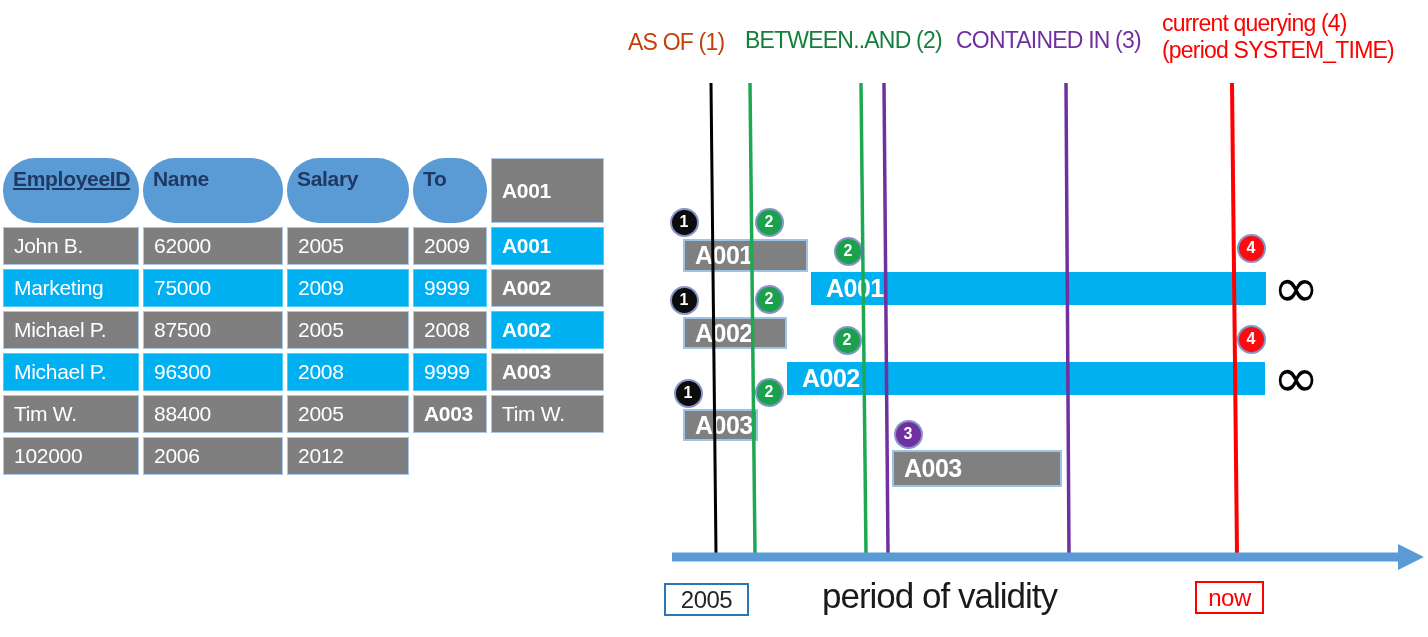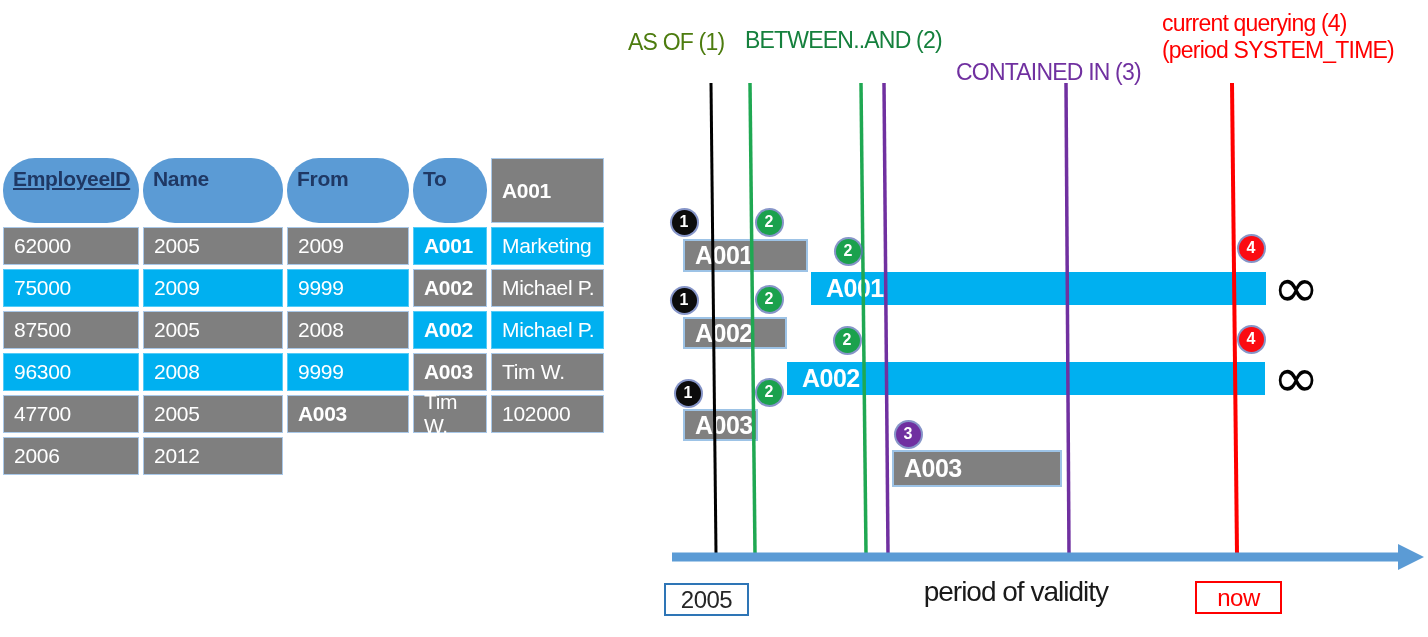--- a/index.html
+++ b/index.html
@@ -30,7 +30,7 @@
   .td.keycol{font-weight:bold;}
   
   .legend{position:absolute;font-size:23px;letter-spacing:-0.8px;white-space:nowrap;}
-  #legend-as-of{left:628px;top:29px;color:#4d7c0f;}
+  #legend-as-of{left:628px;top:29px;color:#c2410c;}
   #legend-between{left:745px;top:27px;color:#15803d;}
   #legend-contained{left:956px;top:27px;color:#7030A0;margin-top:32px;}
   #legend-current{left:1162px;top:10px;color:#FF0000;line-height:27px;}

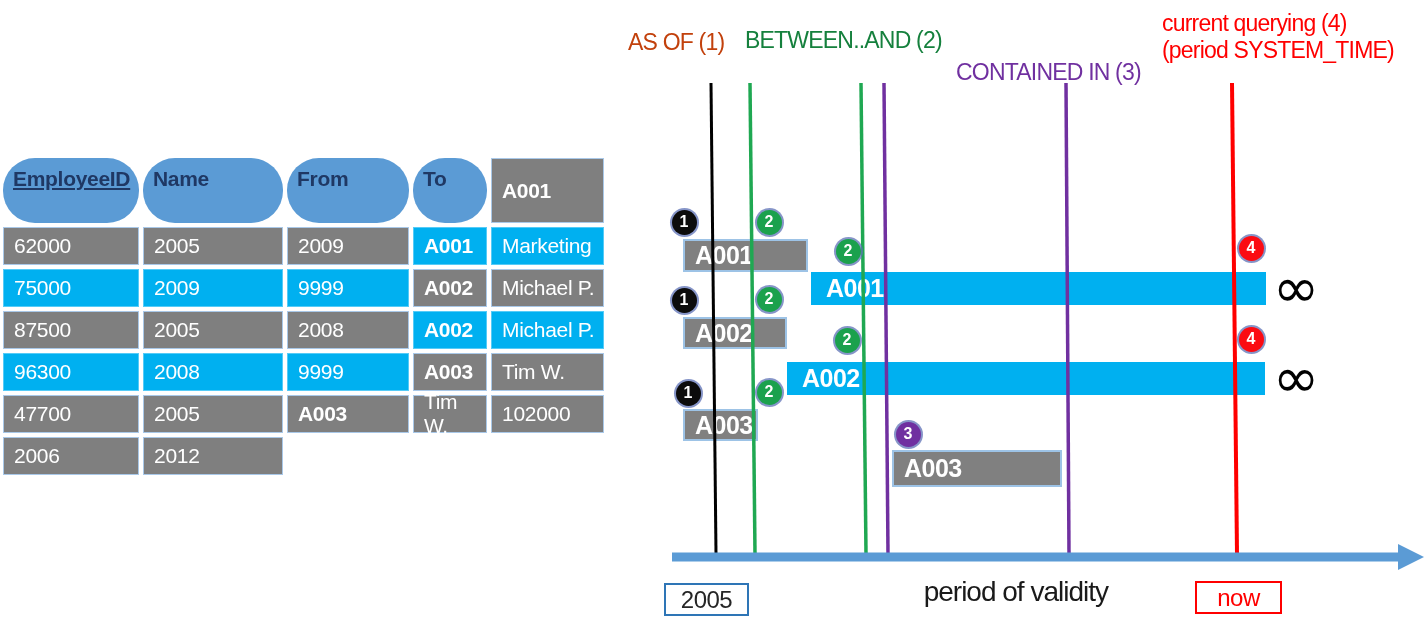--- a/index.html
+++ b/index.html
@@ -32,7 +32,7 @@
   .legend{position:absolute;font-size:23px;letter-spacing:-0.8px;white-space:nowrap;}
   #legend-as-of{left:628px;top:29px;color:#c2410c;}
   #legend-between{left:745px;top:27px;color:#15803d;}
-  #legend-contained{left:956px;top:27px;color:#7030A0;margin-top:32px;}
+  #legend-contained{left:956px;top:27px;color:#7030A0;}
   #legend-current{left:1162px;top:10px;color:#FF0000;line-height:27px;}
   
   #diagram-svg{position:absolute;left:0;top:0;z-index:5;pointer-events:none;}

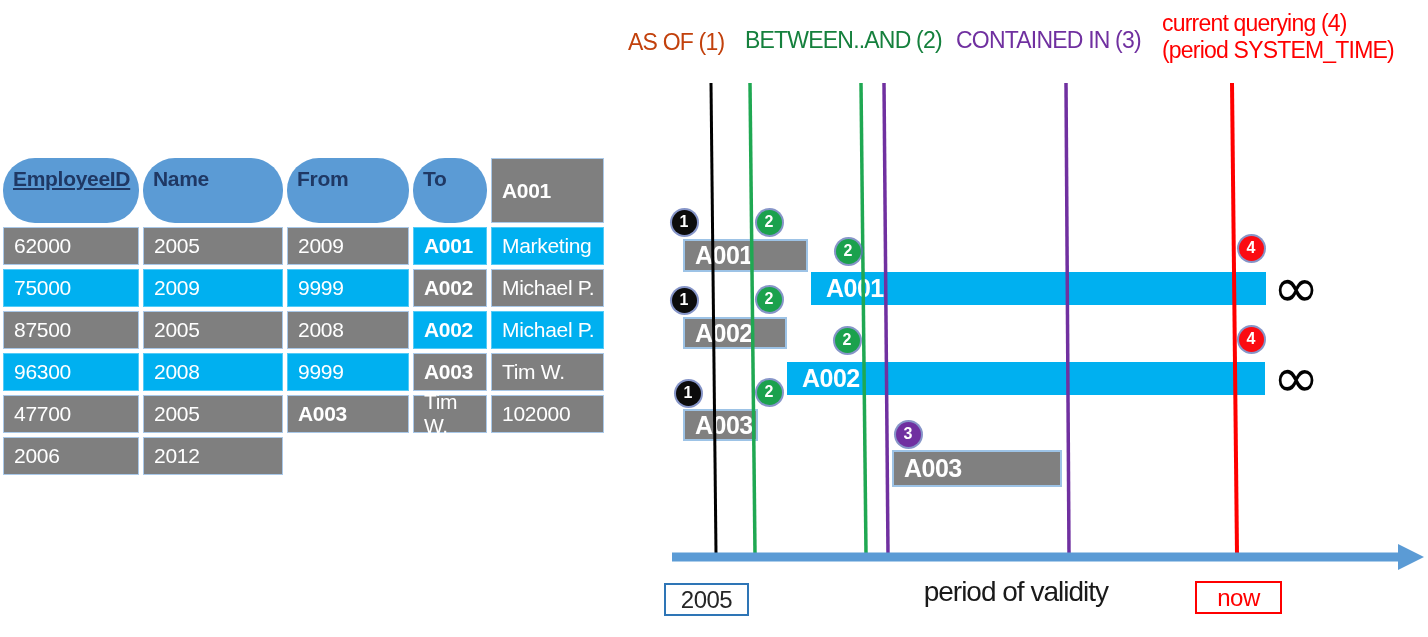--- a/index.html
+++ b/index.html
@@ -71,6 +71,7 @@
   <div id="employee-table">
       <div class="th u"><span class="hdr-txt">EmployeeID</span></div>
       <div class="th"><span class="hdr-txt">Name</span></div>
+      <div class="th"><span class="hdr-txt">Salary</span></div>
       <div class="th"><span class="hdr-txt">From</span></div>
       <div class="th"><span class="hdr-txt">To</span></div>
       <div class="td gray keycol">A001</div>

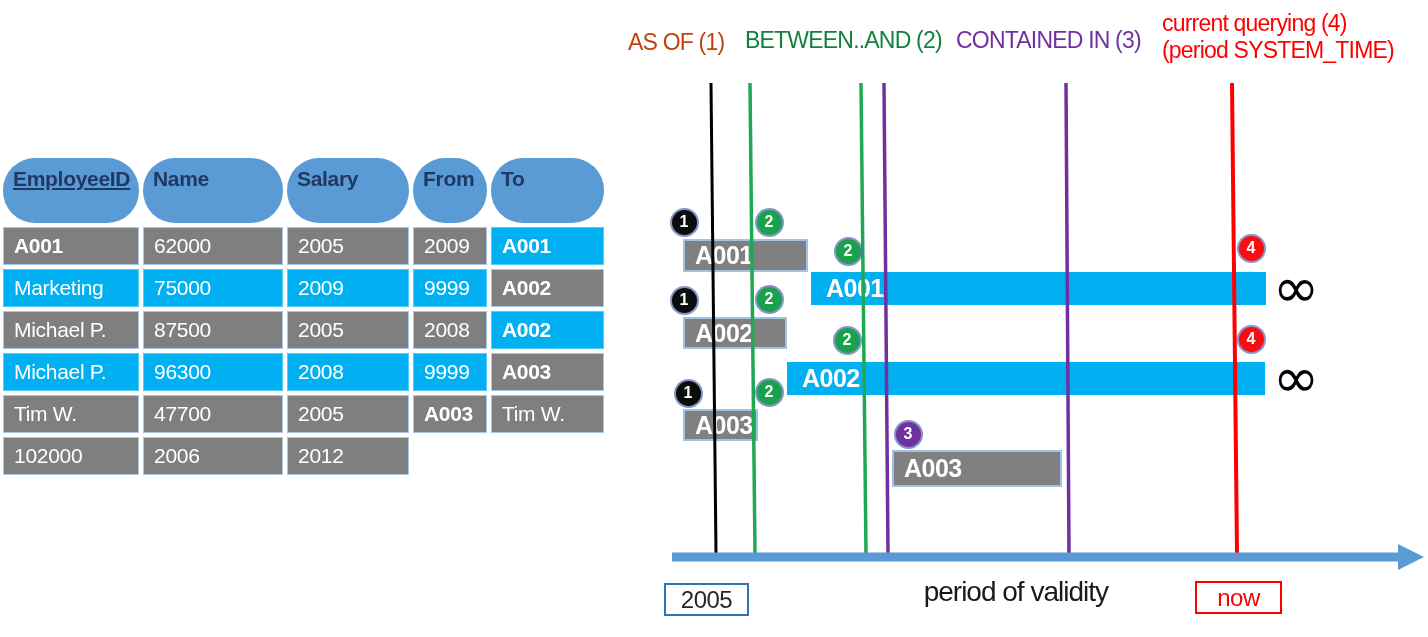--- a/index.html
+++ b/index.html
@@ -72,7 +72,6 @@
       <div class="th u"><span class="hdr-txt">EmployeeID</span></div>
       <div class="th"><span class="hdr-txt">Name</span></div>
       <div class="th"><span class="hdr-txt">Salary</span></div>
-      <div class="th"><span class="hdr-txt">From</span></div>
       <div class="th"><span class="hdr-txt">To</span></div>
       <div class="td gray keycol">A001</div>
       <div class="td gray">62000</div>

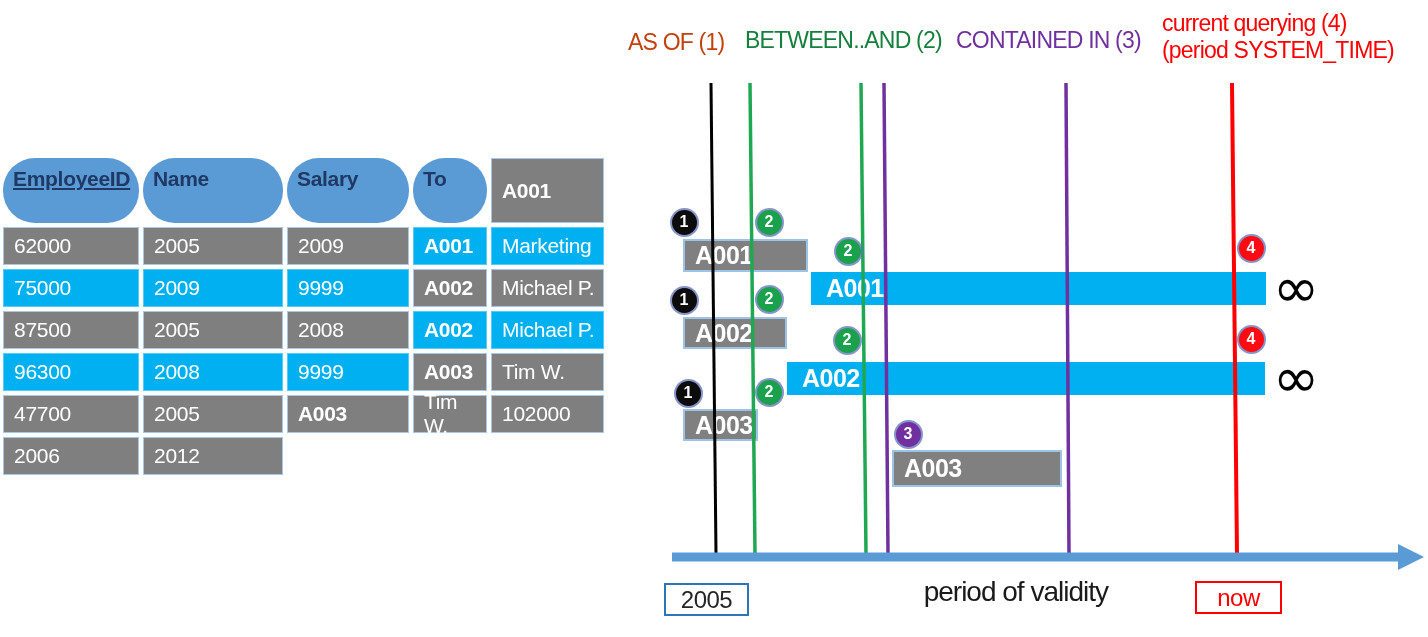--- a/index.html
+++ b/index.html
@@ -74,6 +74,7 @@
       <div class="th"><span class="hdr-txt">Salary</span></div>
       <div class="th"><span class="hdr-txt">To</span></div>
       <div class="td gray keycol">A001</div>
+      <div class="td gray">John B.</div>
       <div class="td gray">62000</div>
       <div class="td gray">2005</div>
       <div class="td gray">2009</div>

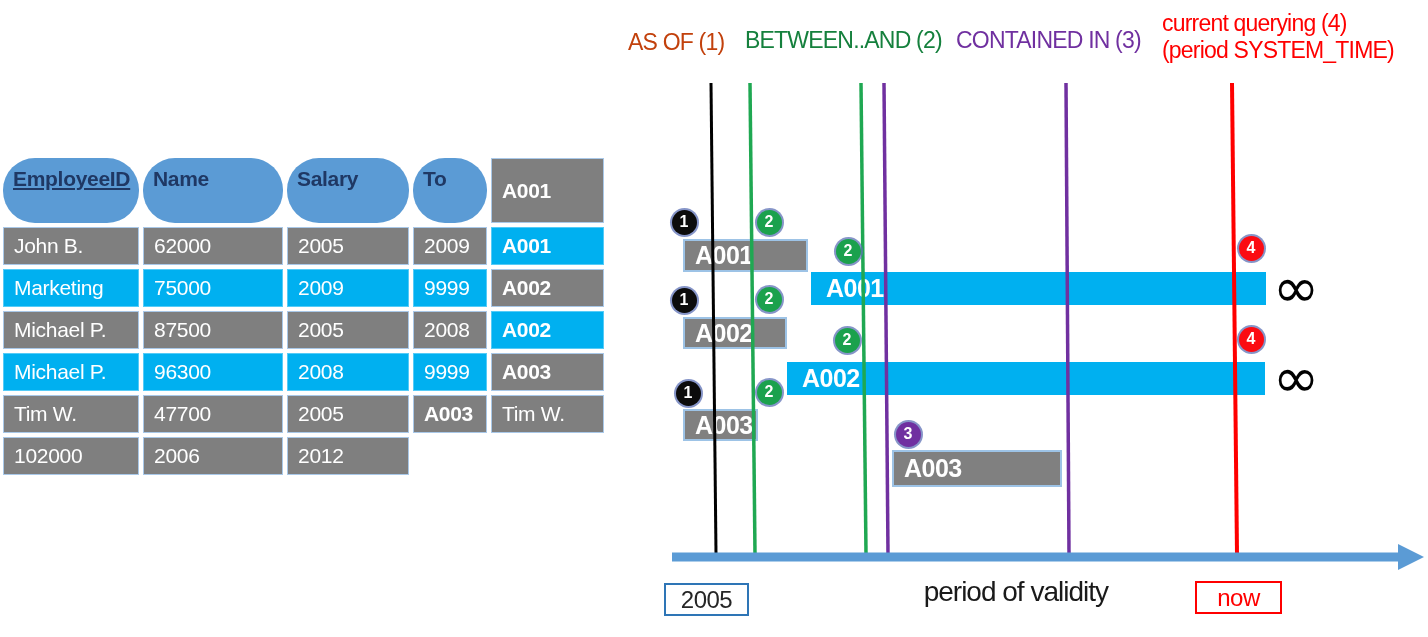--- a/index.html
+++ b/index.html
@@ -95,7 +95,7 @@
       <div class="td cyan">9999</div>
       <div class="td gray keycol">A003</div>
       <div class="td gray">Tim W.</div>
-      <div class="td gray">47700</div>
+      <div class="td gray">88400</div>
       <div class="td gray">2005</div>
       <div class="td gray keycol">A003</div>
       <div class="td gray">Tim W.</div>

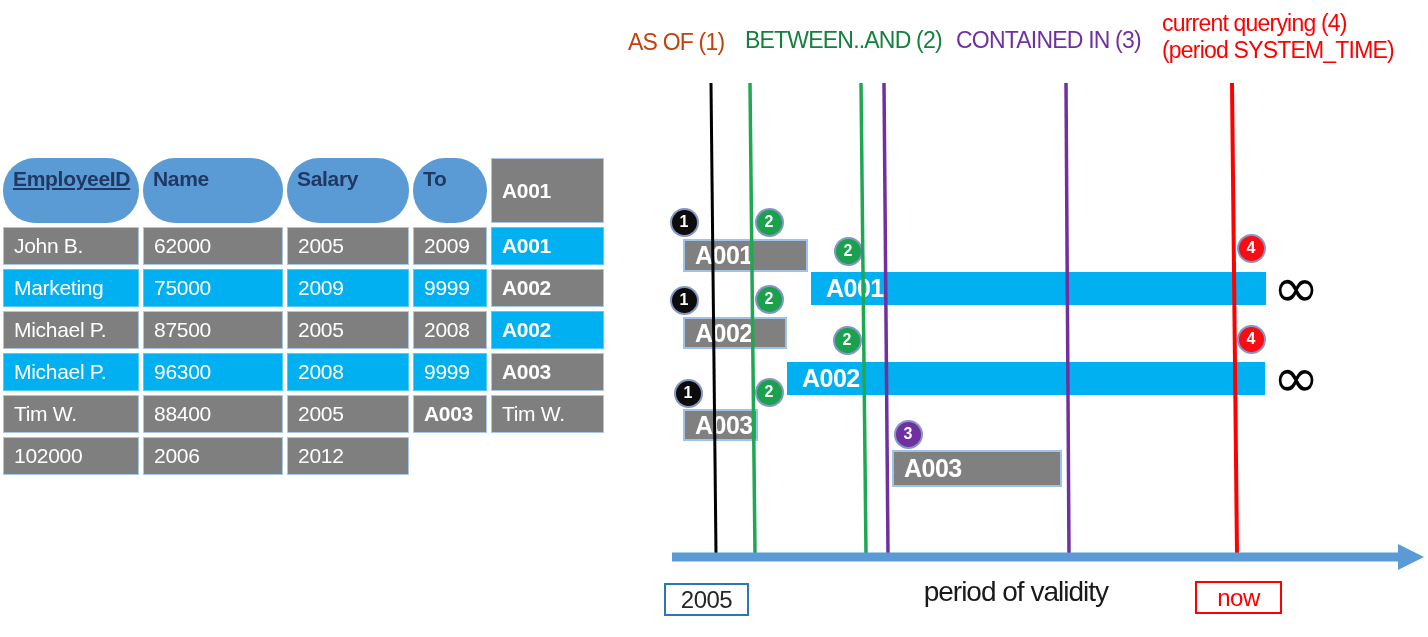--- a/index.html
+++ b/index.html
@@ -59,8 +59,8 @@
   #start-year-box{left:664px;top:583px;width:85px;height:33px;border:2px solid #2E75B6;color:#262626;}
   #now-box{left:1195px;top:581px;width:87px;height:33px;border:2px solid #FF0000;color:#FF0000;}
   #axis-title{
-    position:absolute;left:822px;top:576px;width:286px;text-align:right;
-    font-size:28px;color:#1a1a1a;letter-spacing:-1px;z-index:9;white-space:nowrap;
+    position:absolute;left:822px;top:576px;width:286px;text-align:left;
+    font-size:35px;color:#1a1a1a;letter-spacing:-1px;z-index:9;white-space:nowrap;
   }
 </style>
 </head>

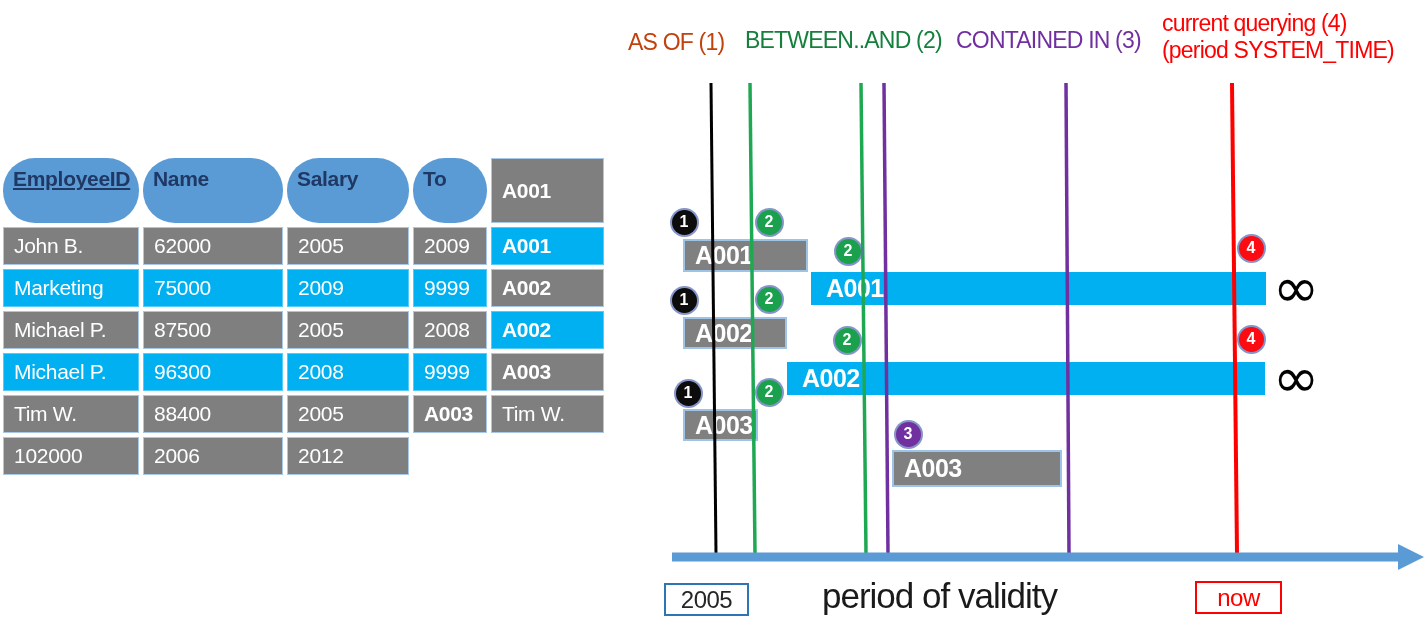--- a/index.html
+++ b/index.html
@@ -57,7 +57,7 @@
     font-size:24px;letter-spacing:-0.5px;background:#fff;box-sizing:border-box;z-index:9;
   }
   #start-year-box{left:664px;top:583px;width:85px;height:33px;border:2px solid #2E75B6;color:#262626;}
-  #now-box{left:1195px;top:581px;width:87px;height:33px;border:2px solid #FF0000;color:#FF0000;}
+  #now-box{left:1195px;top:581px;width:69px;height:33px;border:2px solid #FF0000;color:#FF0000;}
   #axis-title{
     position:absolute;left:822px;top:576px;width:286px;text-align:left;
     font-size:35px;color:#1a1a1a;letter-spacing:-1px;z-index:9;white-space:nowrap;

